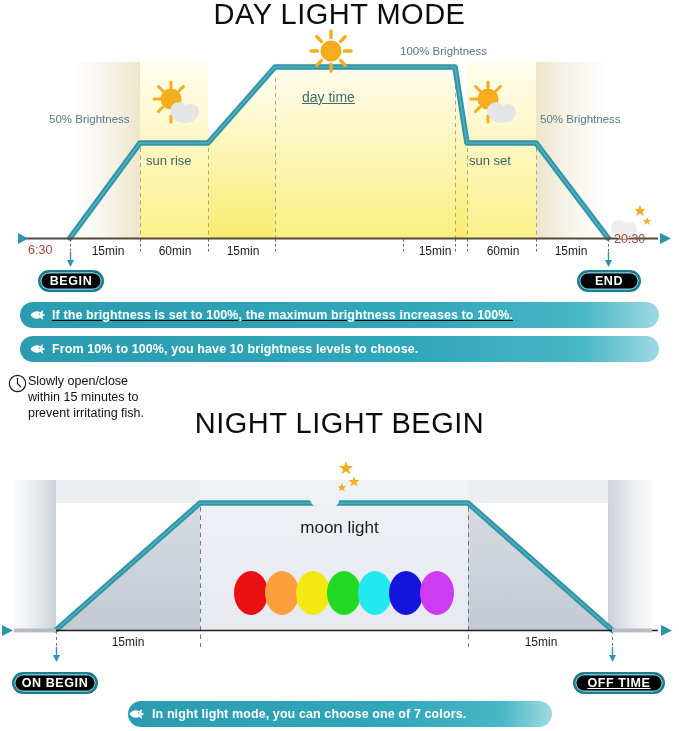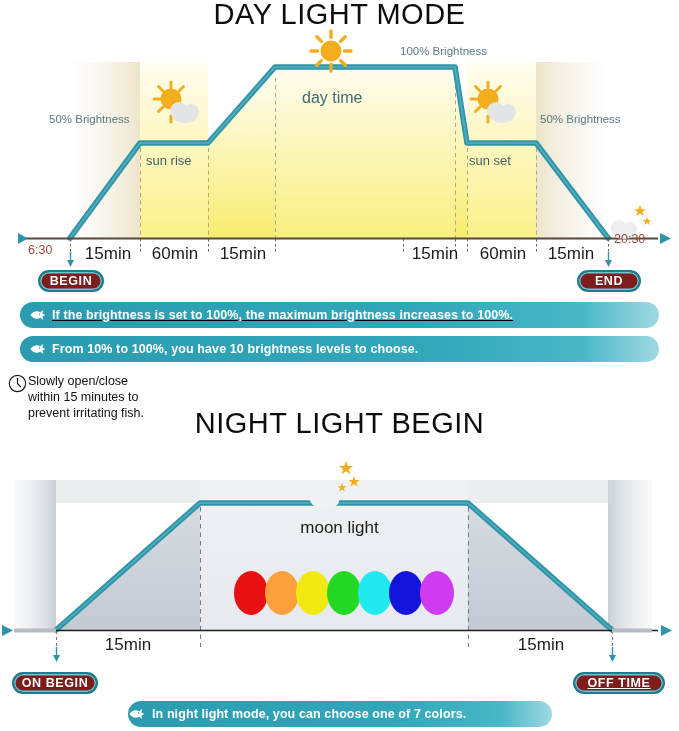--- a/index.html
+++ b/index.html
@@ -34,8 +34,9 @@
   }
   .lbl-daytime{
     color:#3f6b73;
-    font-size:16px;
-    white-space:nowrap;
+    font-size:14px;
+    white-space:nowrap;
+    text-decoration:underline;
   }
   .lbl-moon{
     color:#1d1d1d;

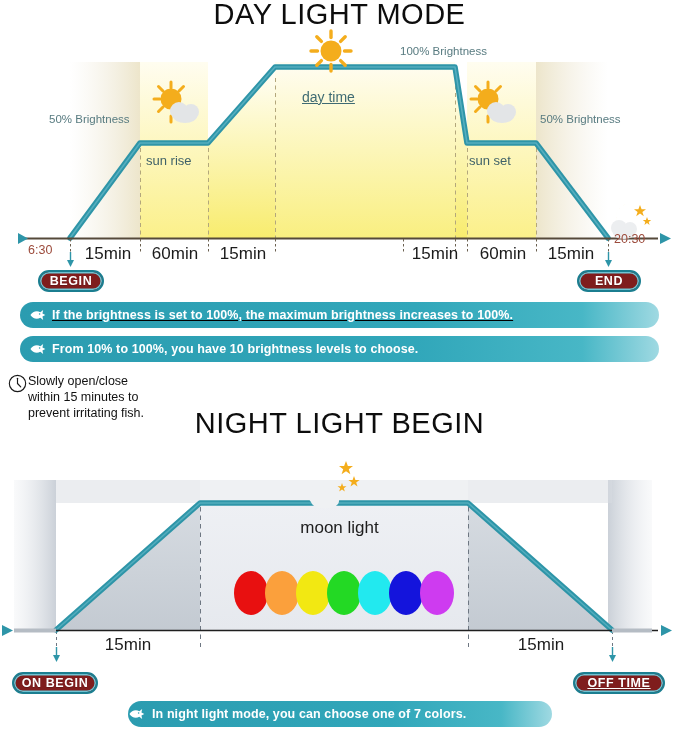--- a/index.html
+++ b/index.html
@@ -45,7 +45,7 @@
   }
   .tick-lbl{
     color:#1c1c1c;
-    font-size:17px;
+    font-size:12px;
     white-space:nowrap;
     text-align:center;
   }

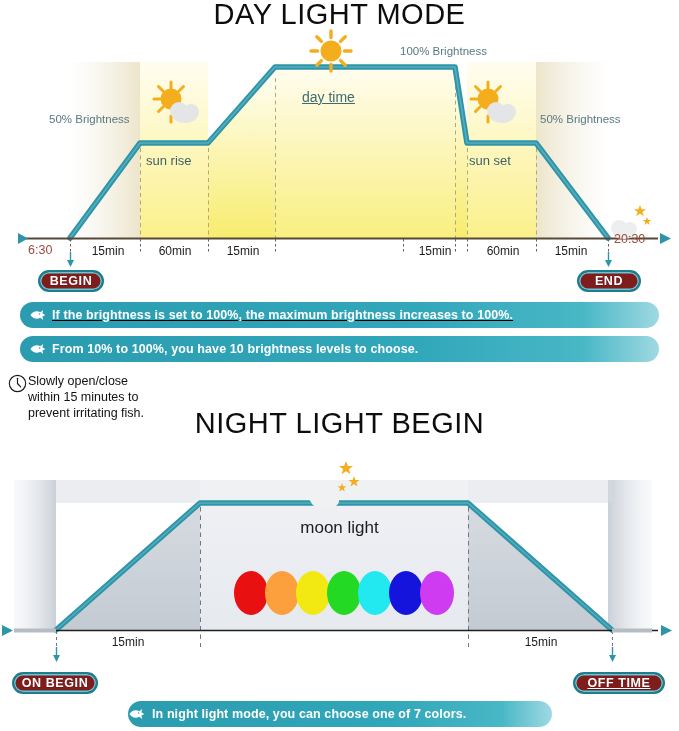--- a/index.html
+++ b/index.html
@@ -57,7 +57,7 @@
 
   
   .pill{
-    background:#7f1d1d;
+    background:#000000;
     border:2px solid #1b7e90;
     border-radius:11px;
     color:#ffffff;

